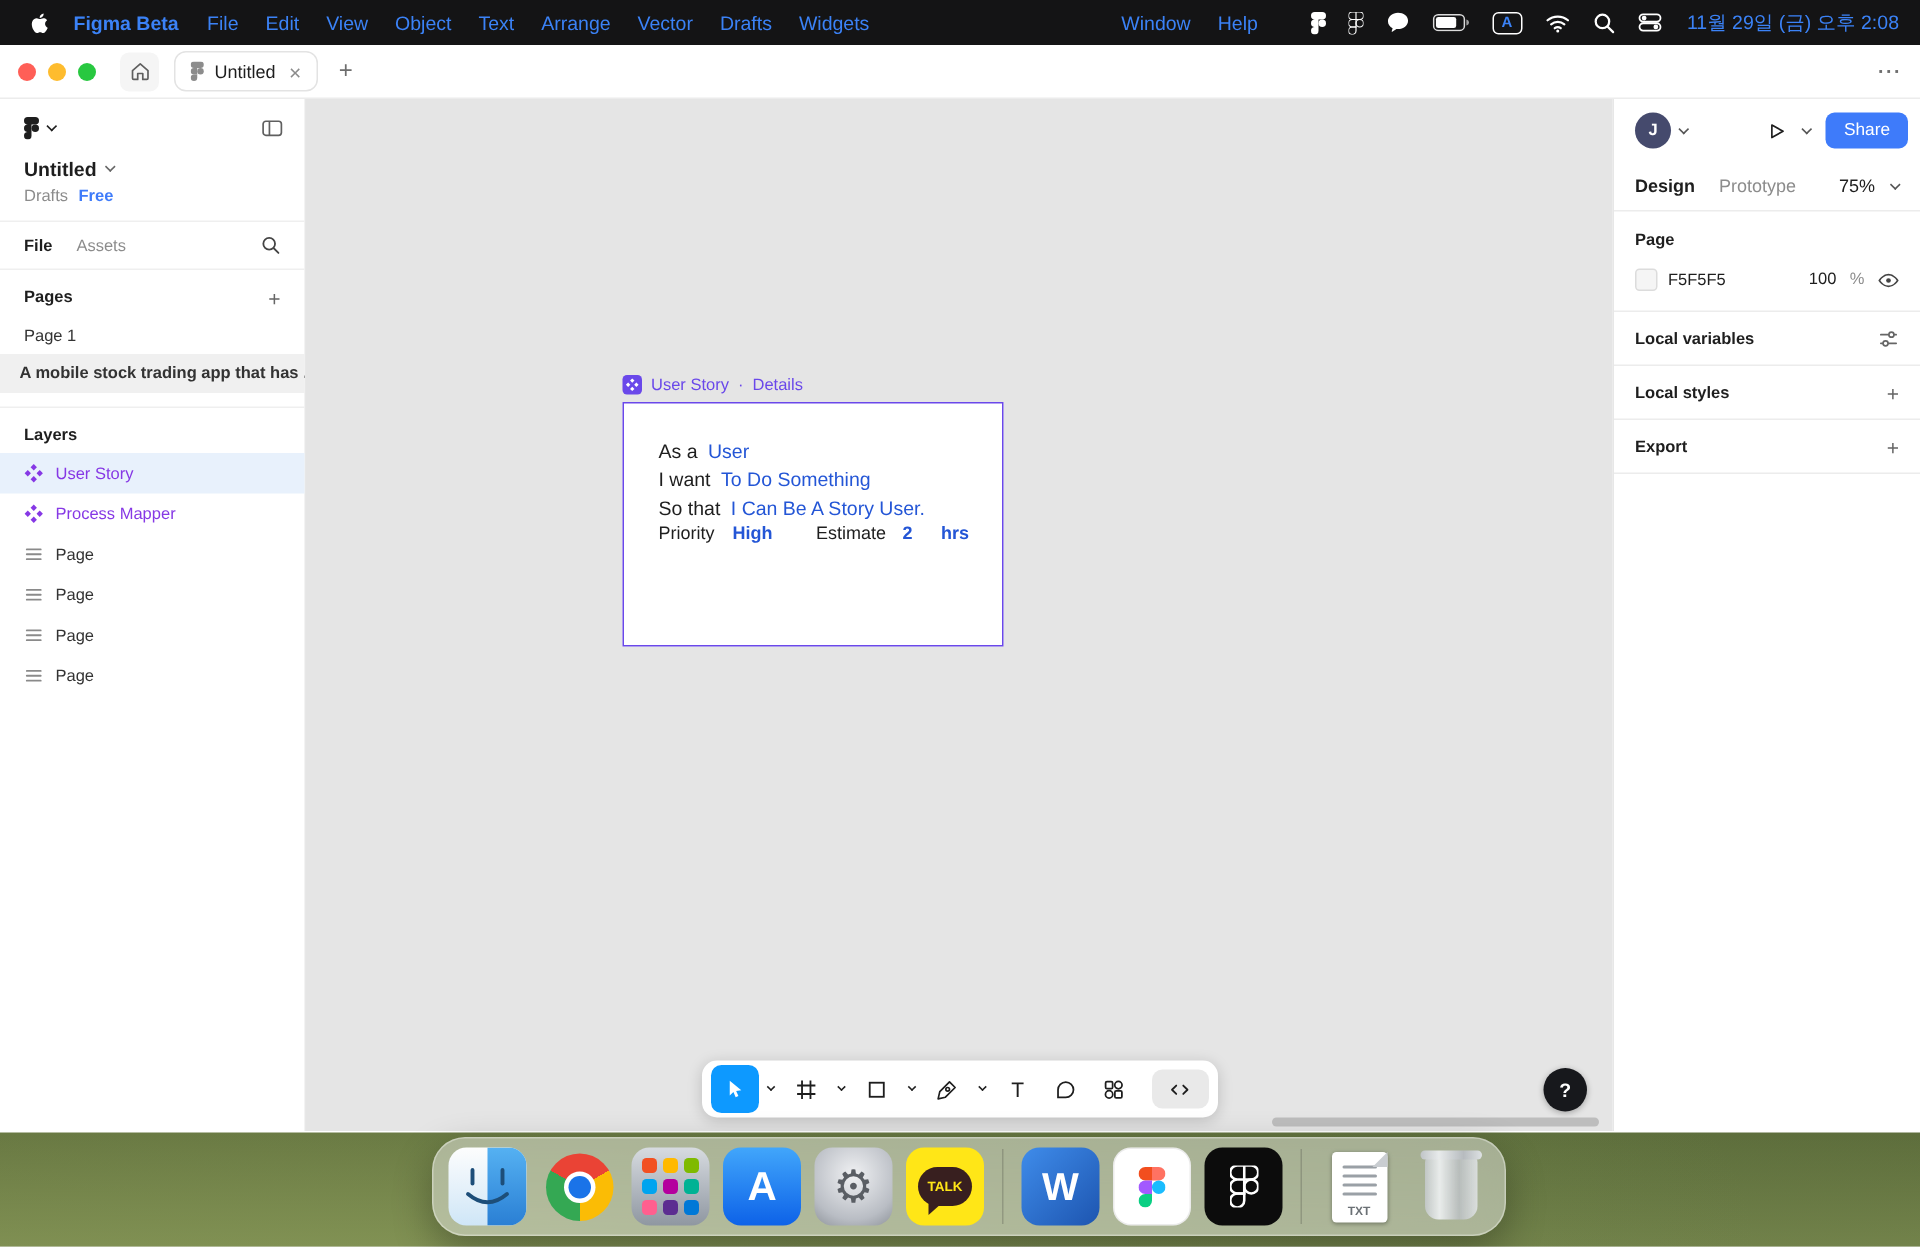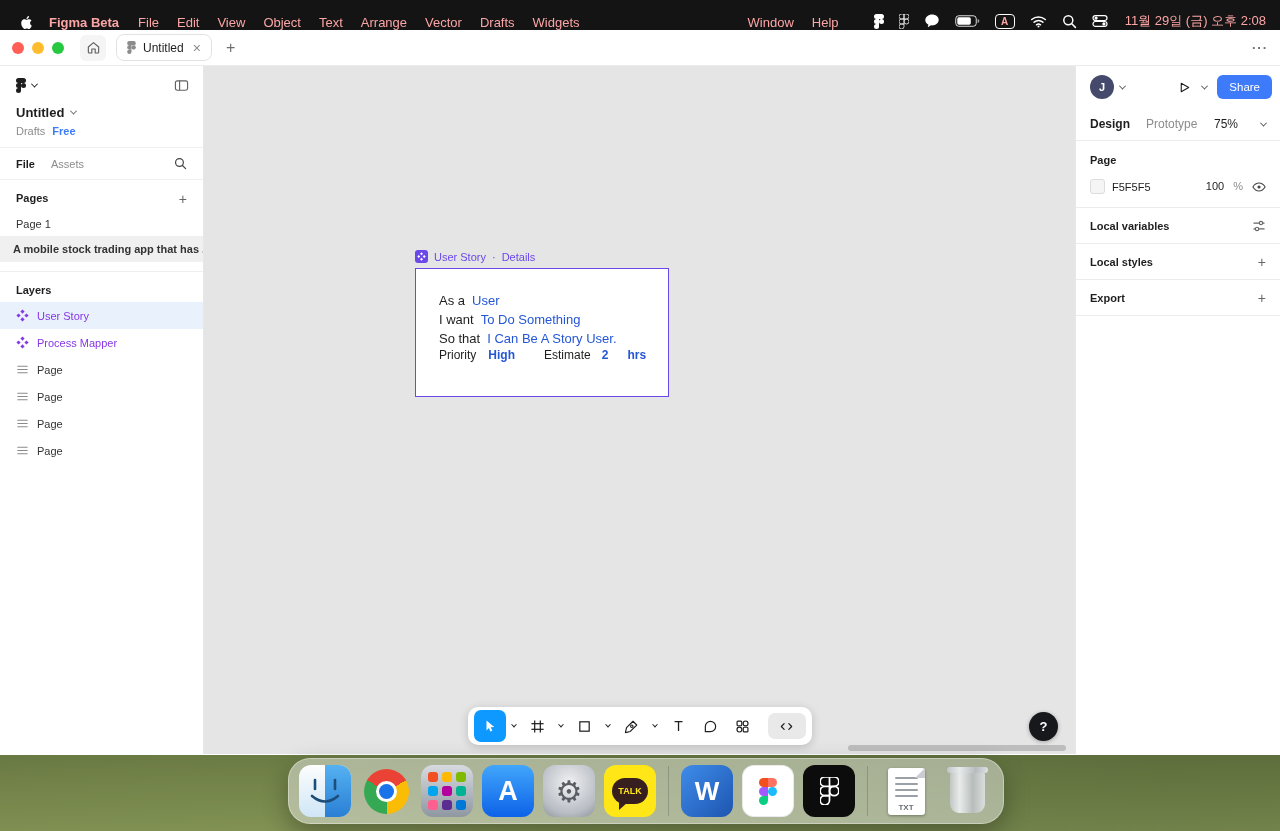--- a/index.html
+++ b/index.html
@@ -13,7 +13,7 @@
 
   
   .menubar{position:absolute;top:0;left:0;right:0;height:30px;background:rgba(20,20,22,.97);
-    display:flex;align-items:flex-end;color:#fca5a5;font-size:13px;padding:0 14px;z-index:50}
+    display:flex;align-items:center;color:#3b82f6;font-size:13px;padding:0 14px;z-index:50}
   .mitem{padding:0 9px;white-space:nowrap}
   .app-name{font-weight:700;padding:0 10px}
   .apple{display:flex;align-items:center;padding:0 6px}

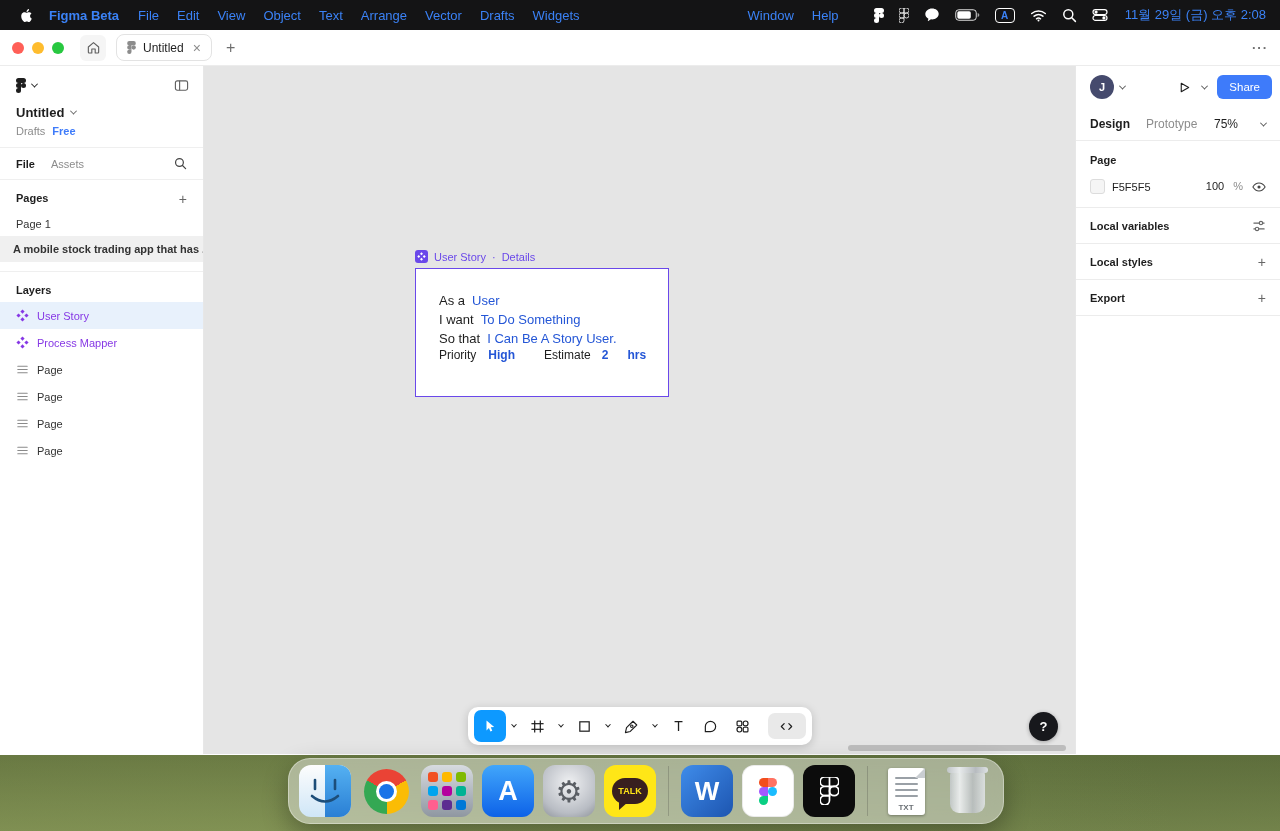--- a/index.html
+++ b/index.html
@@ -97,7 +97,7 @@
   .rs-tabs{display:flex;align-items:center;gap:16px;padding:0 14px;height:33px;border-bottom:1px solid #ececec;font-size:12px}
   .rs-tab-active{font-weight:700}
   .rs-tab{color:#8c8c8c}
-  .rs-zoom{margin-left:auto;display:flex;align-items:center;gap:23px}
+  .rs-zoom{margin-left:auto;display:flex;align-items:center;gap:11px}
   .rs-section{padding:13px 14px;border-bottom:1px solid #ececec}
   .rs-head{font-weight:700}
   .fill-row{display:flex;align-items:center;gap:7px;margin-top:13px}

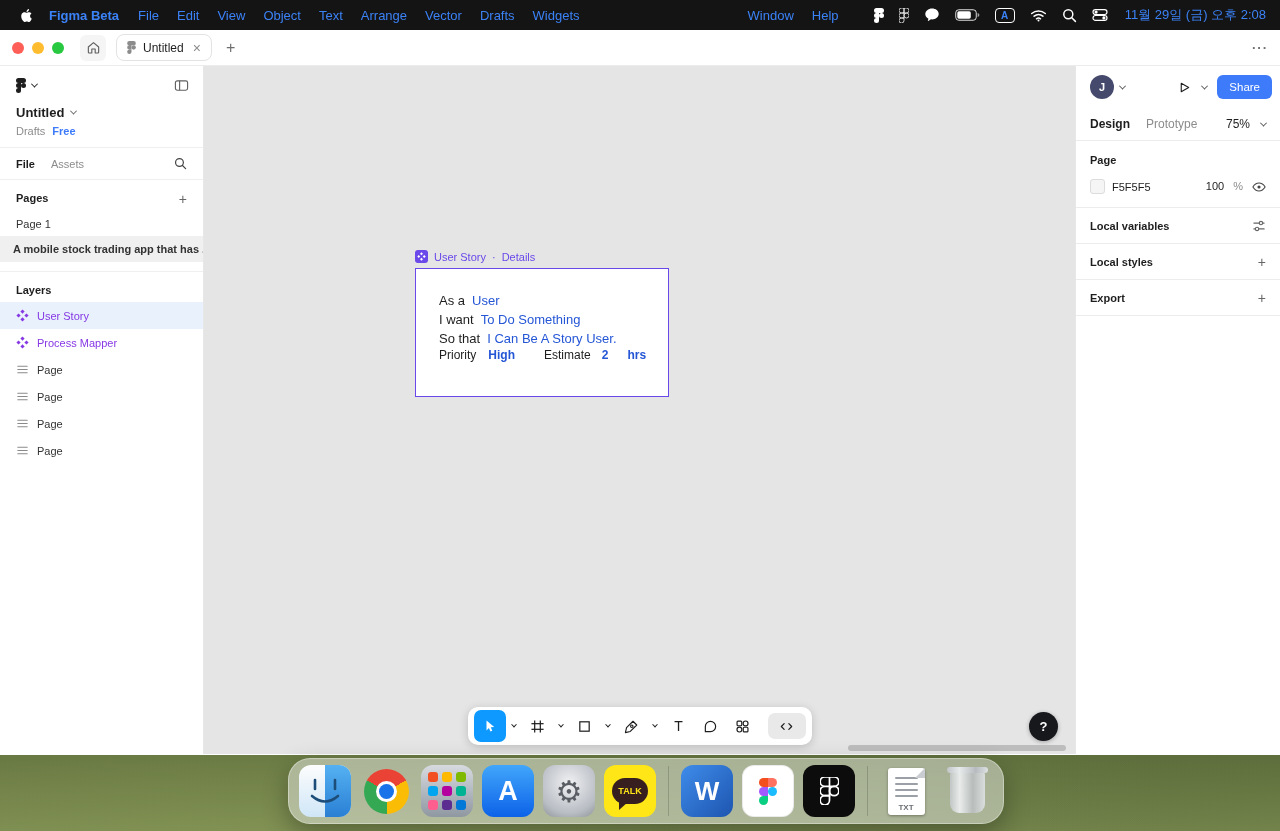--- a/index.html
+++ b/index.html
@@ -64,7 +64,7 @@
   .canvas{flex:1;position:relative;background:#e5e5e5;overflow:hidden}
   .widget-chip{position:absolute;left:211px;top:184px;display:flex;align-items:center;gap:6px;font-size:11px;color:#6a48ea;font-weight:500}
   .chip-icon{width:13px;height:13px;border-radius:3px;background:#6a48ea;display:flex;align-items:center;justify-content:center;flex:none}
-  .story-card{position:absolute;left:211px;top:202px;width:254px;height:129px;background:#fff;border:1.5px solid #6a48ea;padding:22px 0 0 23px;font-size:13px}
+  .story-card{position:absolute;left:211px;top:202px;width:254px;height:163px;background:#fff;border:1.5px solid #6a48ea;padding:22px 0 0 23px;font-size:13px}
   .story-line{display:flex;gap:7px;line-height:19px}
   .story-label{color:#1e1e1e}
   .story-value{color:#2456d6;font-weight:500}

